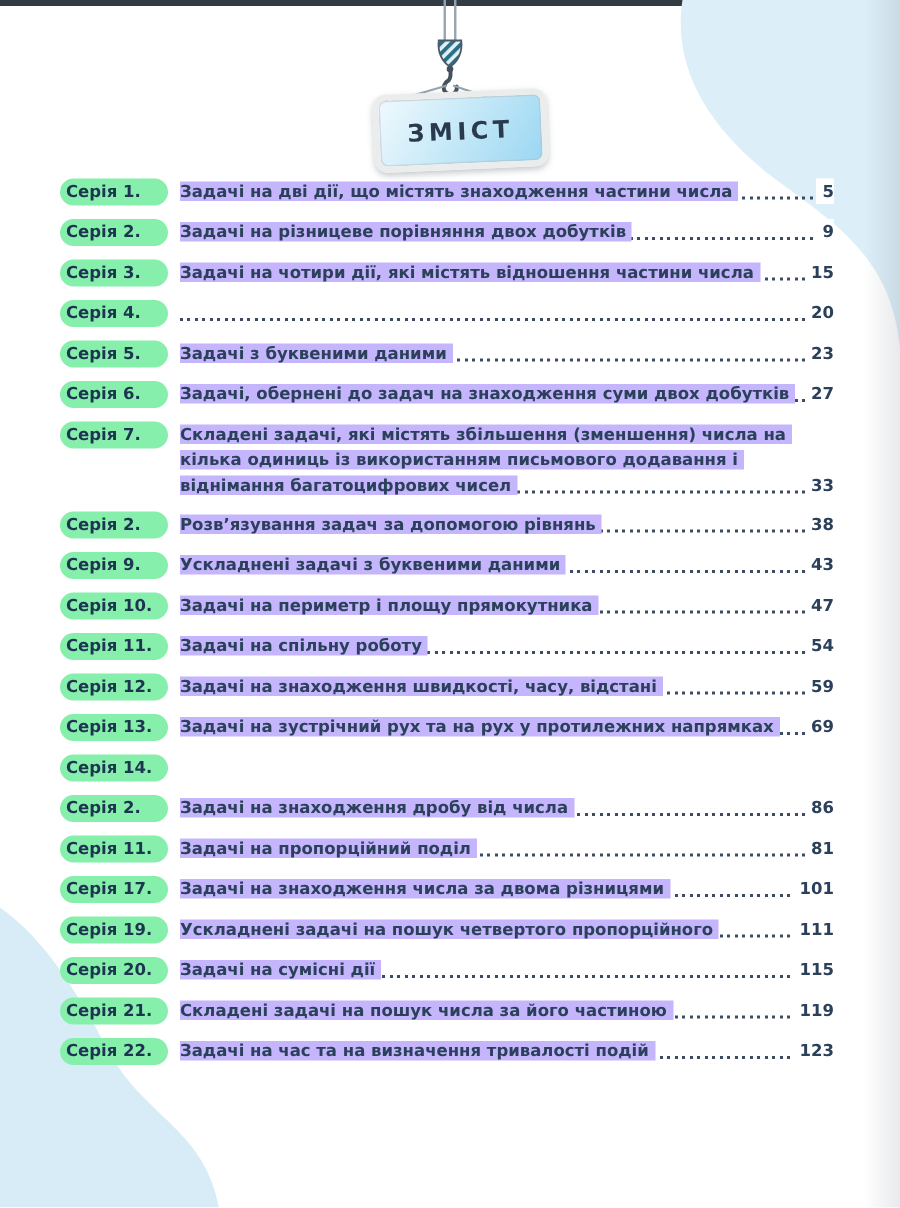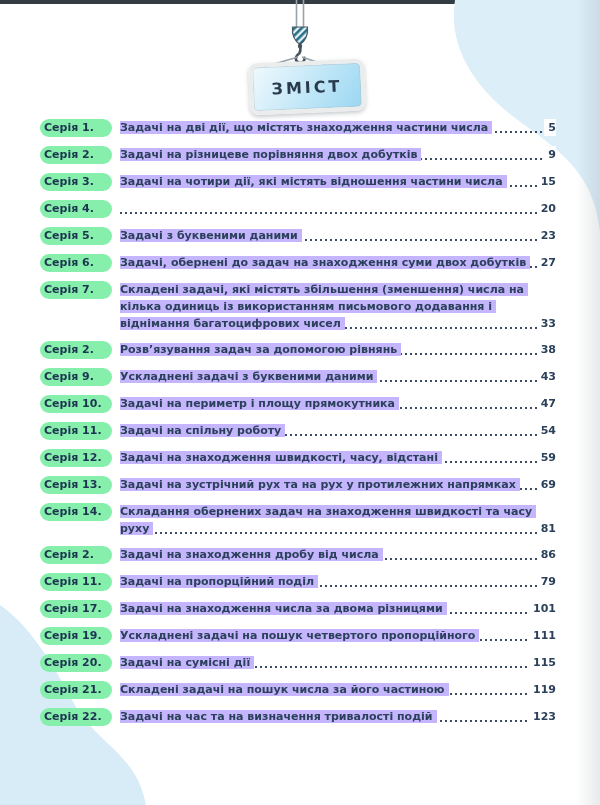--- a/index.html
+++ b/index.html
@@ -214,11 +214,6 @@
 
   <div class="toc-entry">
     <span class="series-badge">Серія 14.</span>
-    <span class="entry-content">
-      <span class="dotted-leader"></span>
-      <span class="entry-title">Складання обернених задач на знаходження швидкості та часу руху</span>
-      <span class="page-number">81</span>
-    </span>
   </div>
 
   <div class="toc-entry">

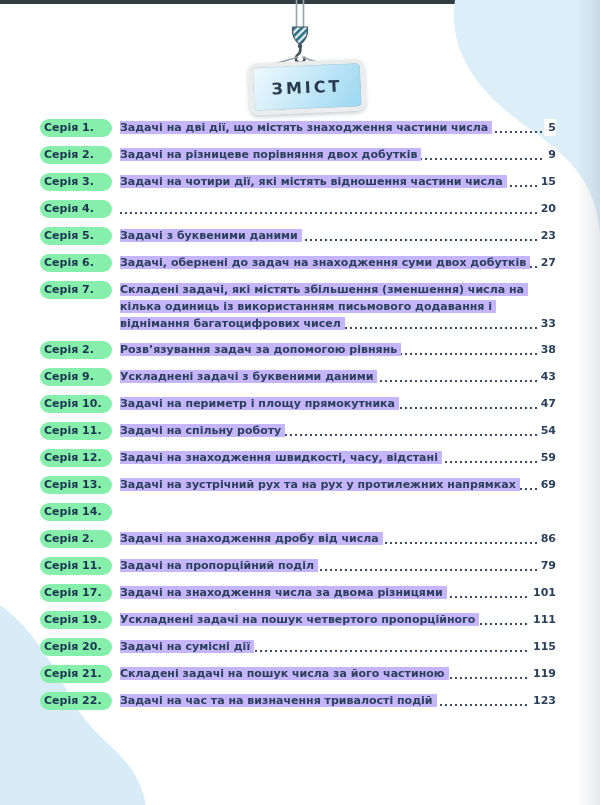--- a/index.html
+++ b/index.html
@@ -230,7 +230,7 @@
     <span class="entry-content">
       <span class="dotted-leader"></span>
       <span class="entry-title">Задачі на пропорційний поділ</span>
-      <span class="page-number">79</span>
+      <span class="page-number">81</span>
     </span>
   </div>
 

